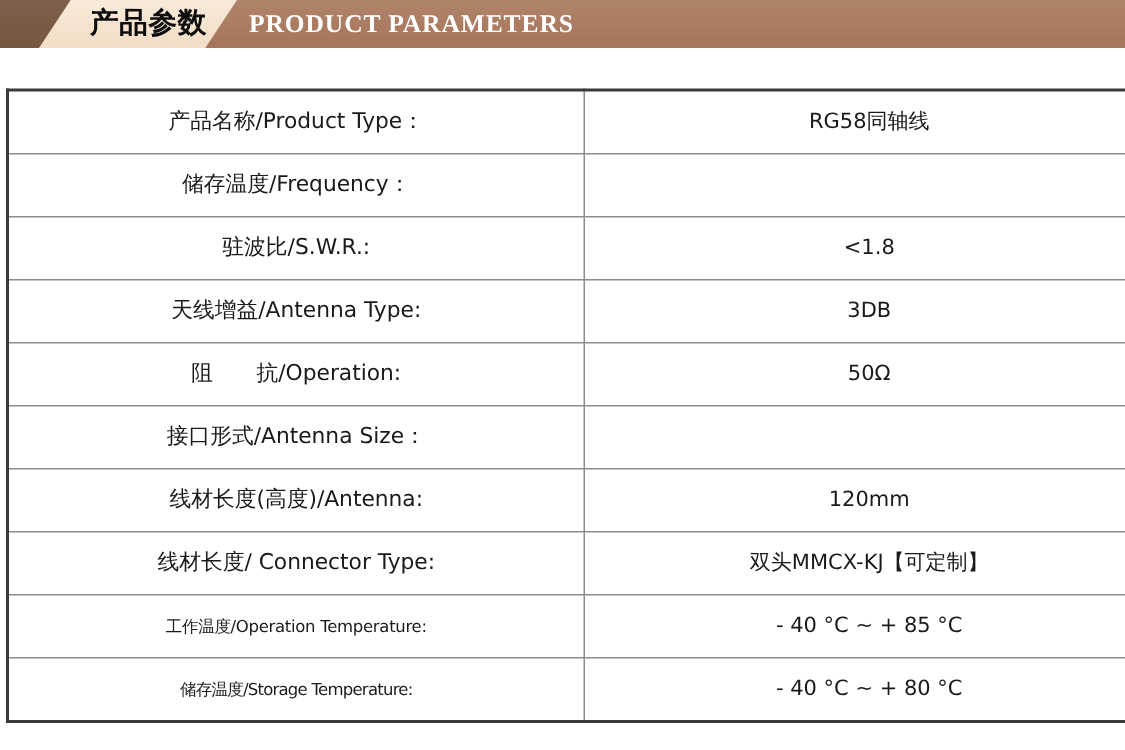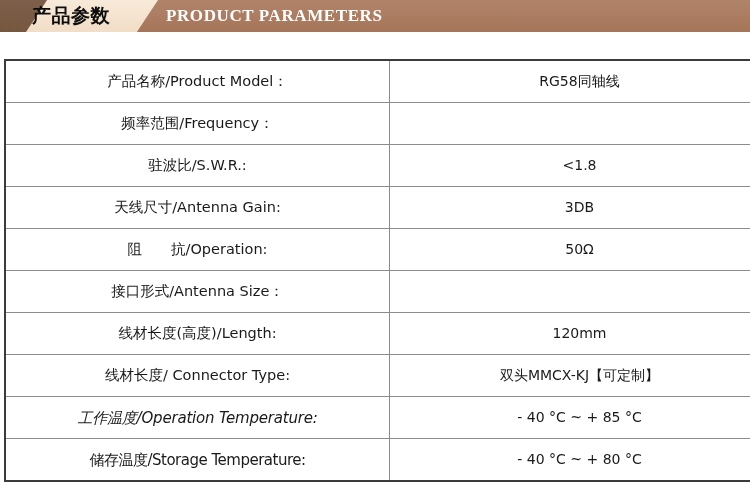--- a/index.html
+++ b/index.html
@@ -42,7 +42,7 @@
   }
   .banner-cn {
     position: absolute;
-    left: 32px;
+    left: 60px;
     top: 0;
     height: 32px;
     line-height: 31px;

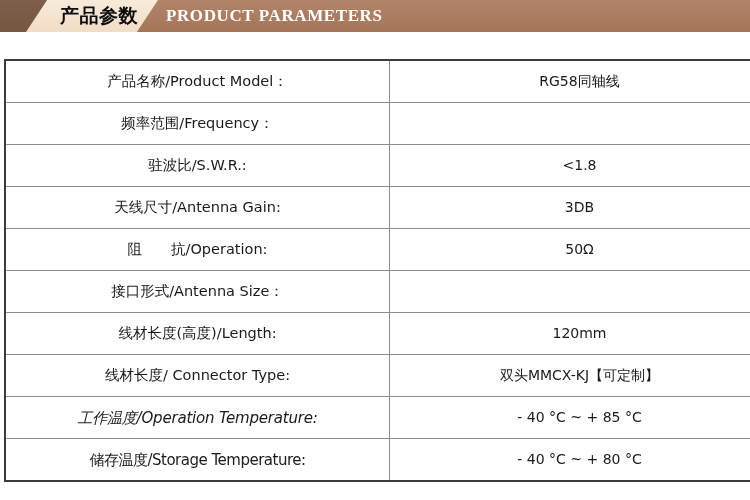--- a/index.html
+++ b/index.html
@@ -130,7 +130,7 @@
   <table class="spec">
     <tbody>
       <tr>
-        <td class="label">产品名称/Product Model：</td>
+        <td class="label">产品名称/Product Type：</td>
         <td class="value">RG58同轴线</td>
       </tr>
       <tr>

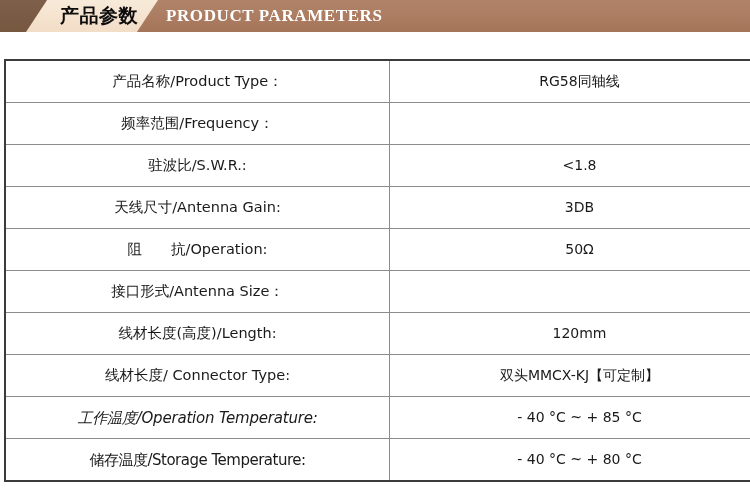--- a/index.html
+++ b/index.html
@@ -134,7 +134,7 @@
         <td class="value">RG58同轴线</td>
       </tr>
       <tr>
-        <td class="label">频率范围/Frequency：</td>
+        <td class="label">储存温度/Frequency：</td>
         <td class="value"></td>
       </tr>
       <tr>

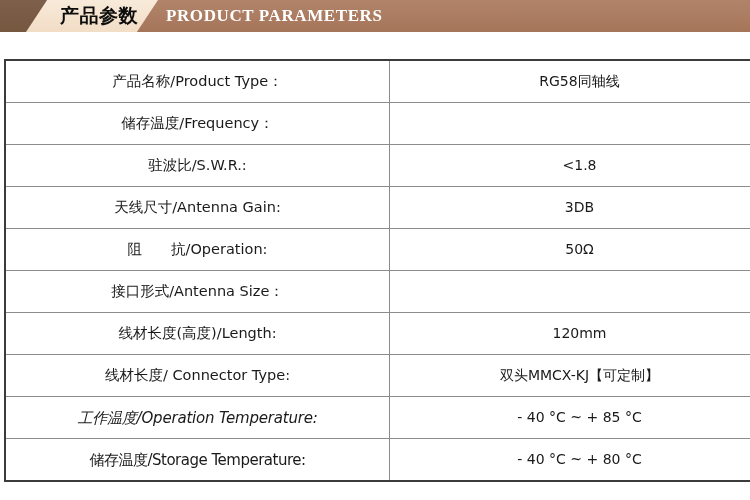--- a/index.html
+++ b/index.html
@@ -142,7 +142,7 @@
         <td class="value">&lt;1.8</td>
       </tr>
       <tr>
-        <td class="label">天线尺寸/Antenna Gain:</td>
+        <td class="label">天线增益/Antenna Type:</td>
         <td class="value">3DB</td>
       </tr>
       <tr>

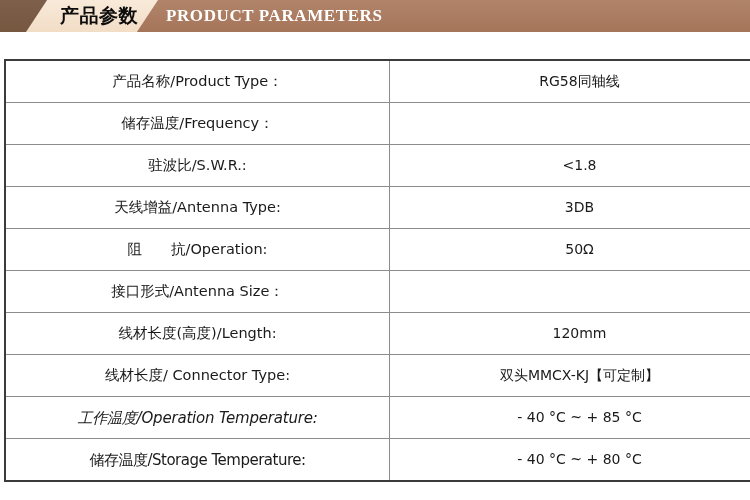--- a/index.html
+++ b/index.html
@@ -154,7 +154,7 @@
         <td class="value"></td>
       </tr>
       <tr>
-        <td class="label">线材长度(高度)/Length:</td>
+        <td class="label">线材长度(高度)/Antenna:</td>
         <td class="value">120mm</td>
       </tr>
       <tr>

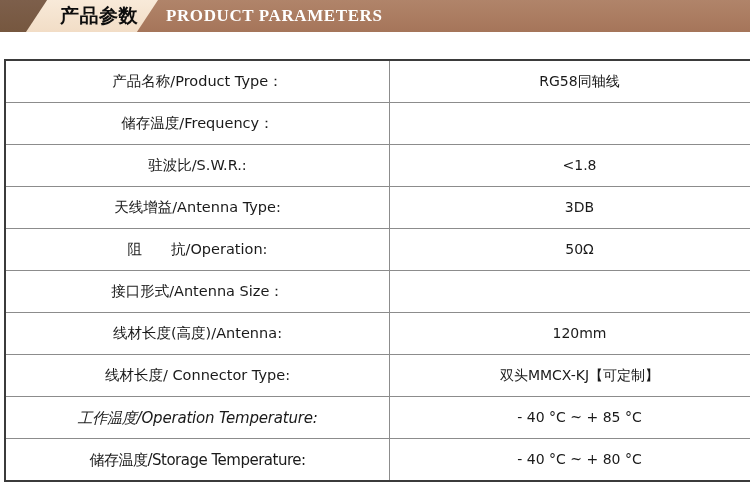--- a/index.html
+++ b/index.html
@@ -104,9 +104,8 @@
     font-size: 14px;
   }
   table.spec td.label.narrow {
-    font-size: 15px;
+    font-size: 11px;
     letter-spacing: -0.2px;
-    font-style: italic;
   }
   table.spec td.label.tight {
     font-size: 15px;

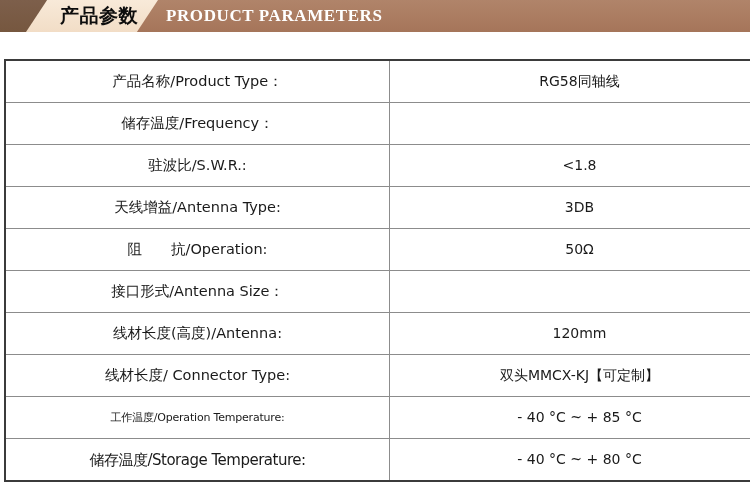--- a/index.html
+++ b/index.html
@@ -108,7 +108,7 @@
     letter-spacing: -0.2px;
   }
   table.spec td.label.tight {
-    font-size: 15px;
+    font-size: 11px;
     letter-spacing: -0.5px;
   }
   table.spec tr:last-child td {

